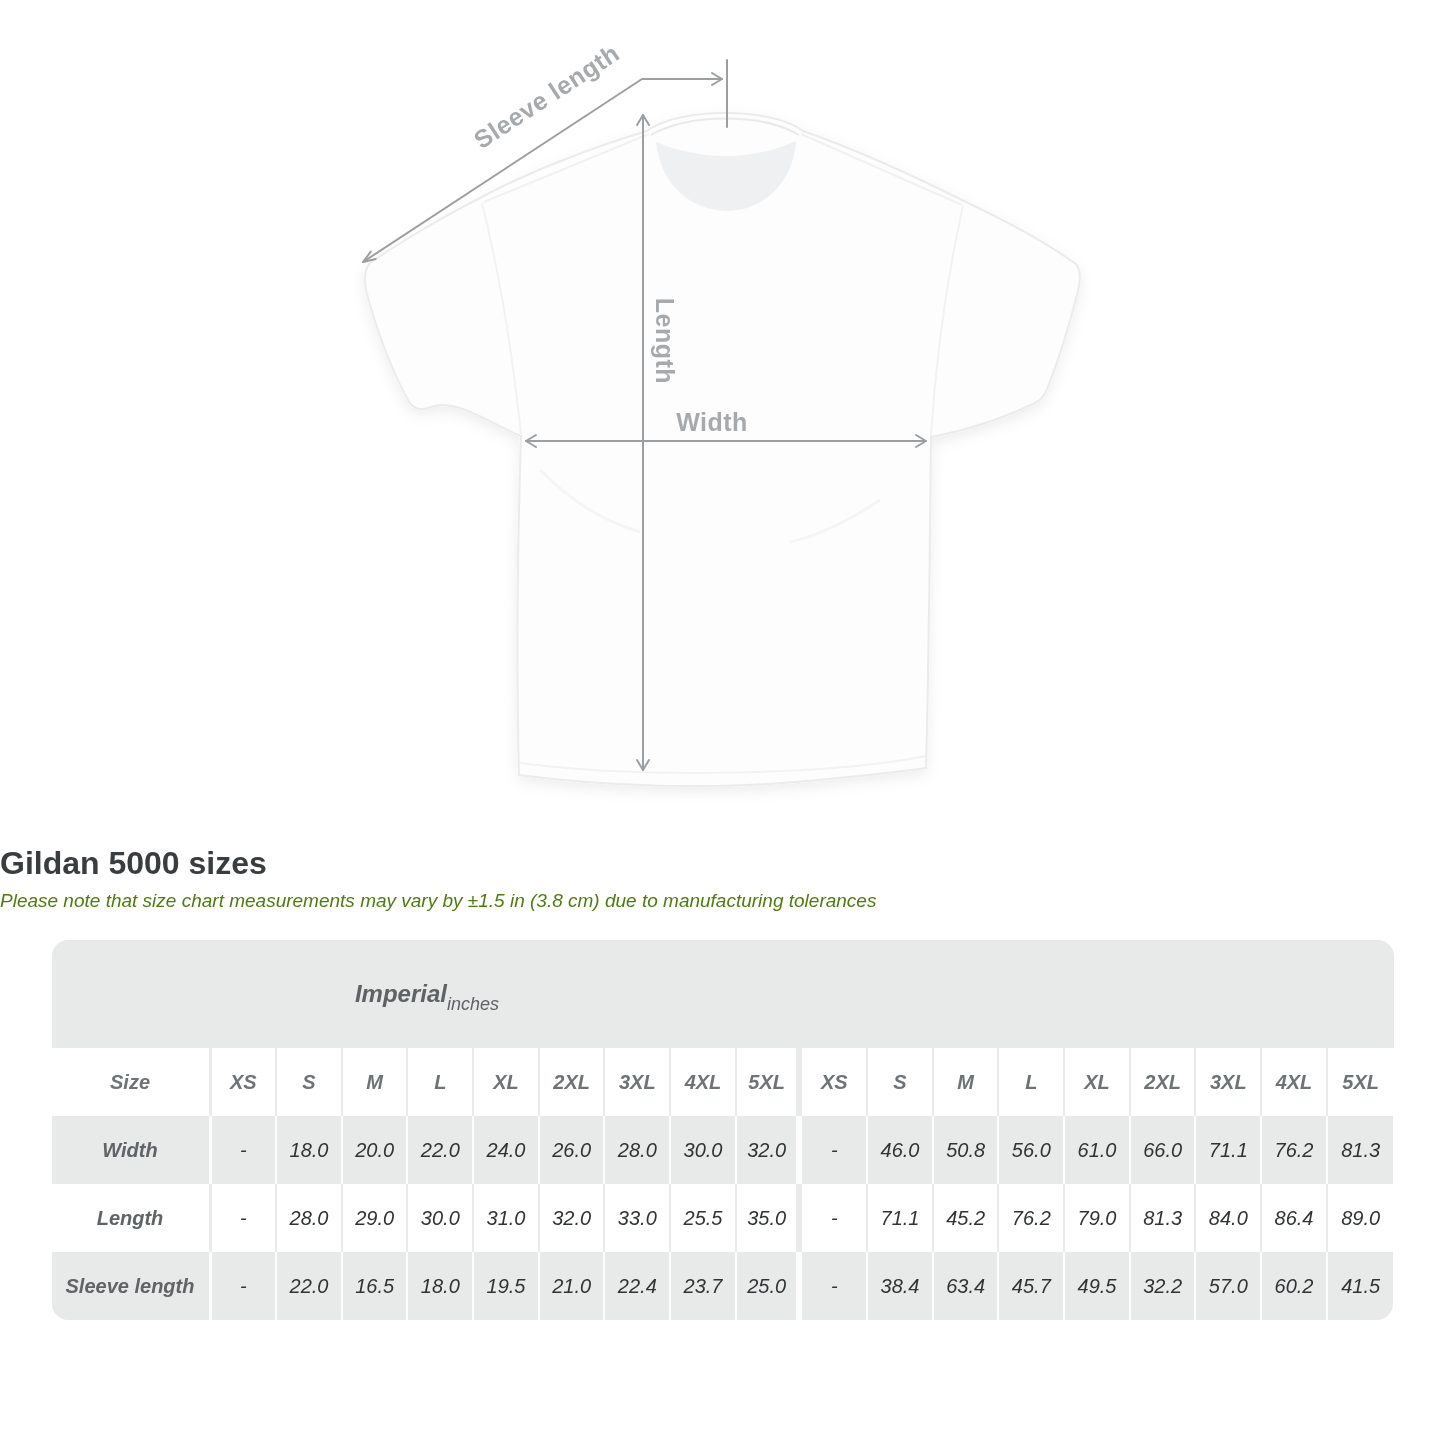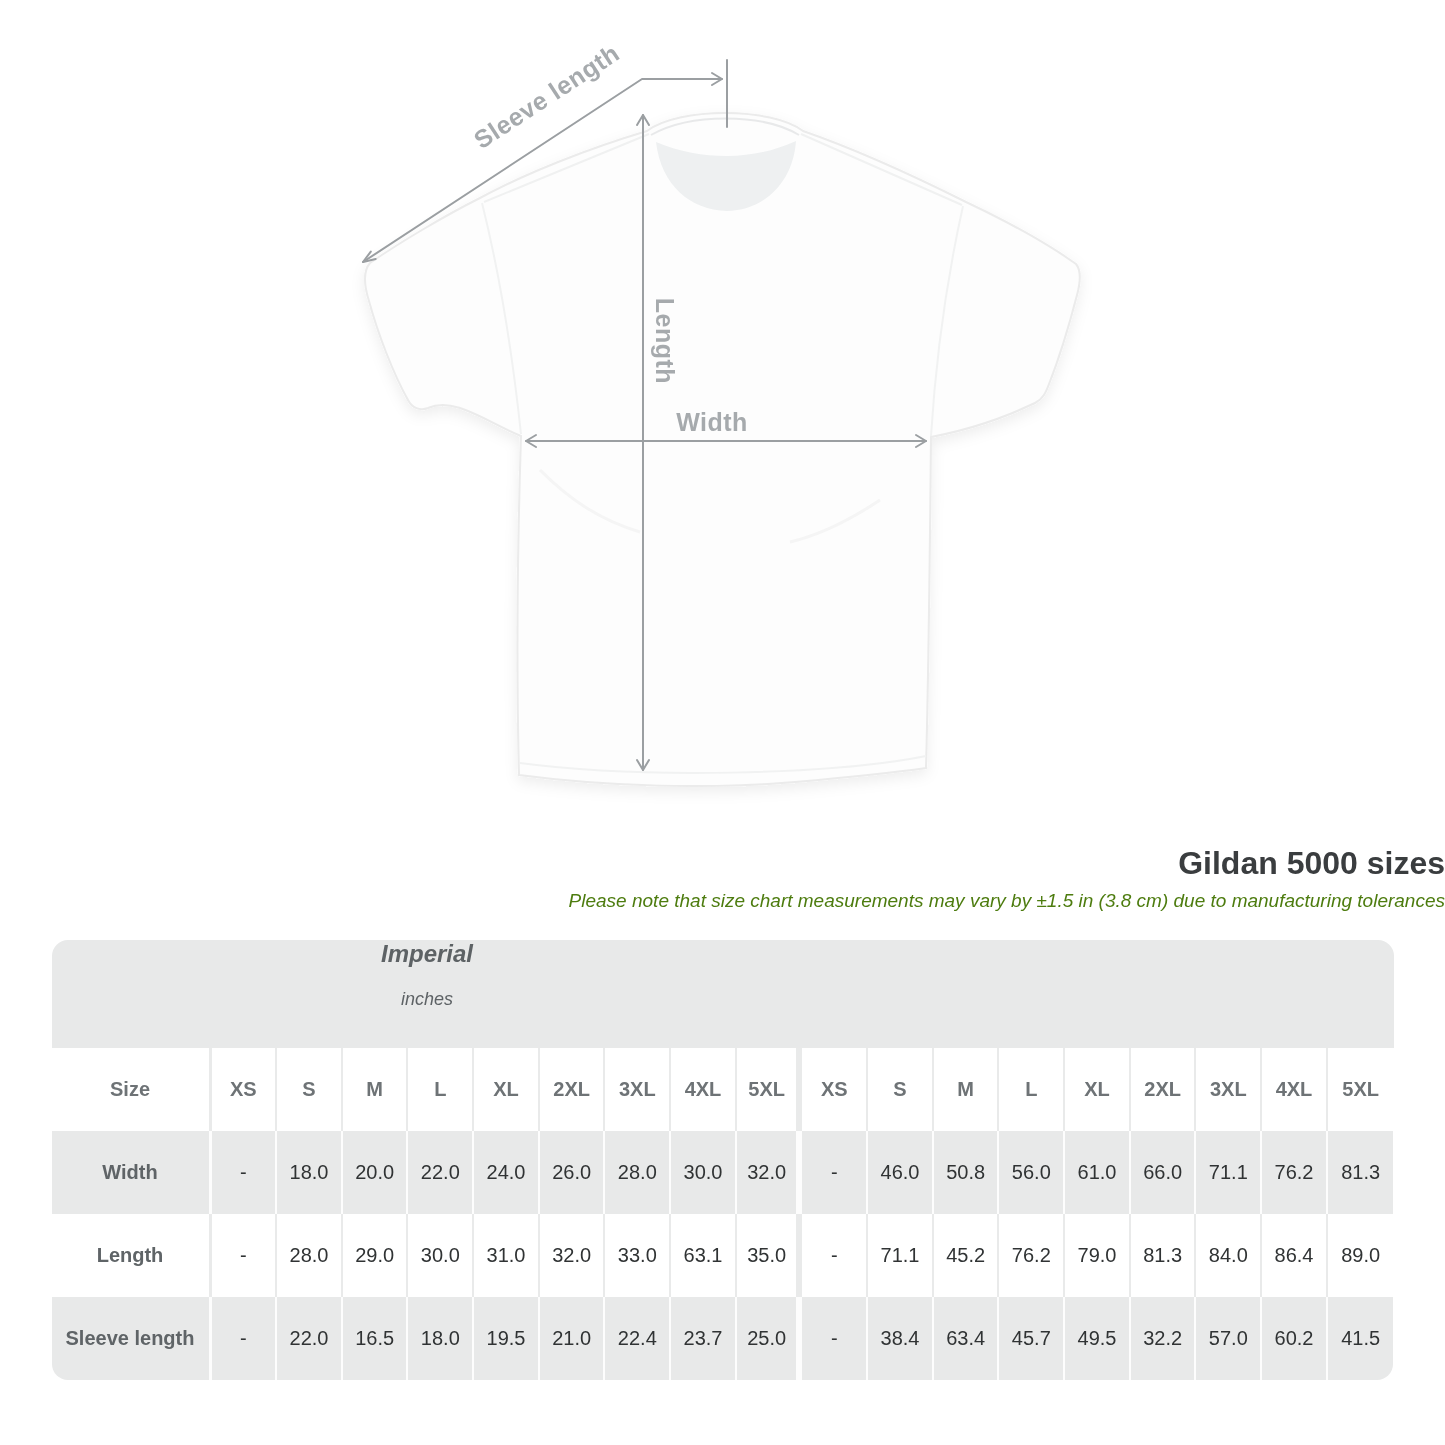--- a/index.html
+++ b/index.html
@@ -20,7 +20,7 @@
   }
 
   
-  .heading { text-align:right; }
+  .heading { text-align:left; }
   .heading h1 {
     margin:14px 0 0 0;
     font-size:32px; line-height:38px;

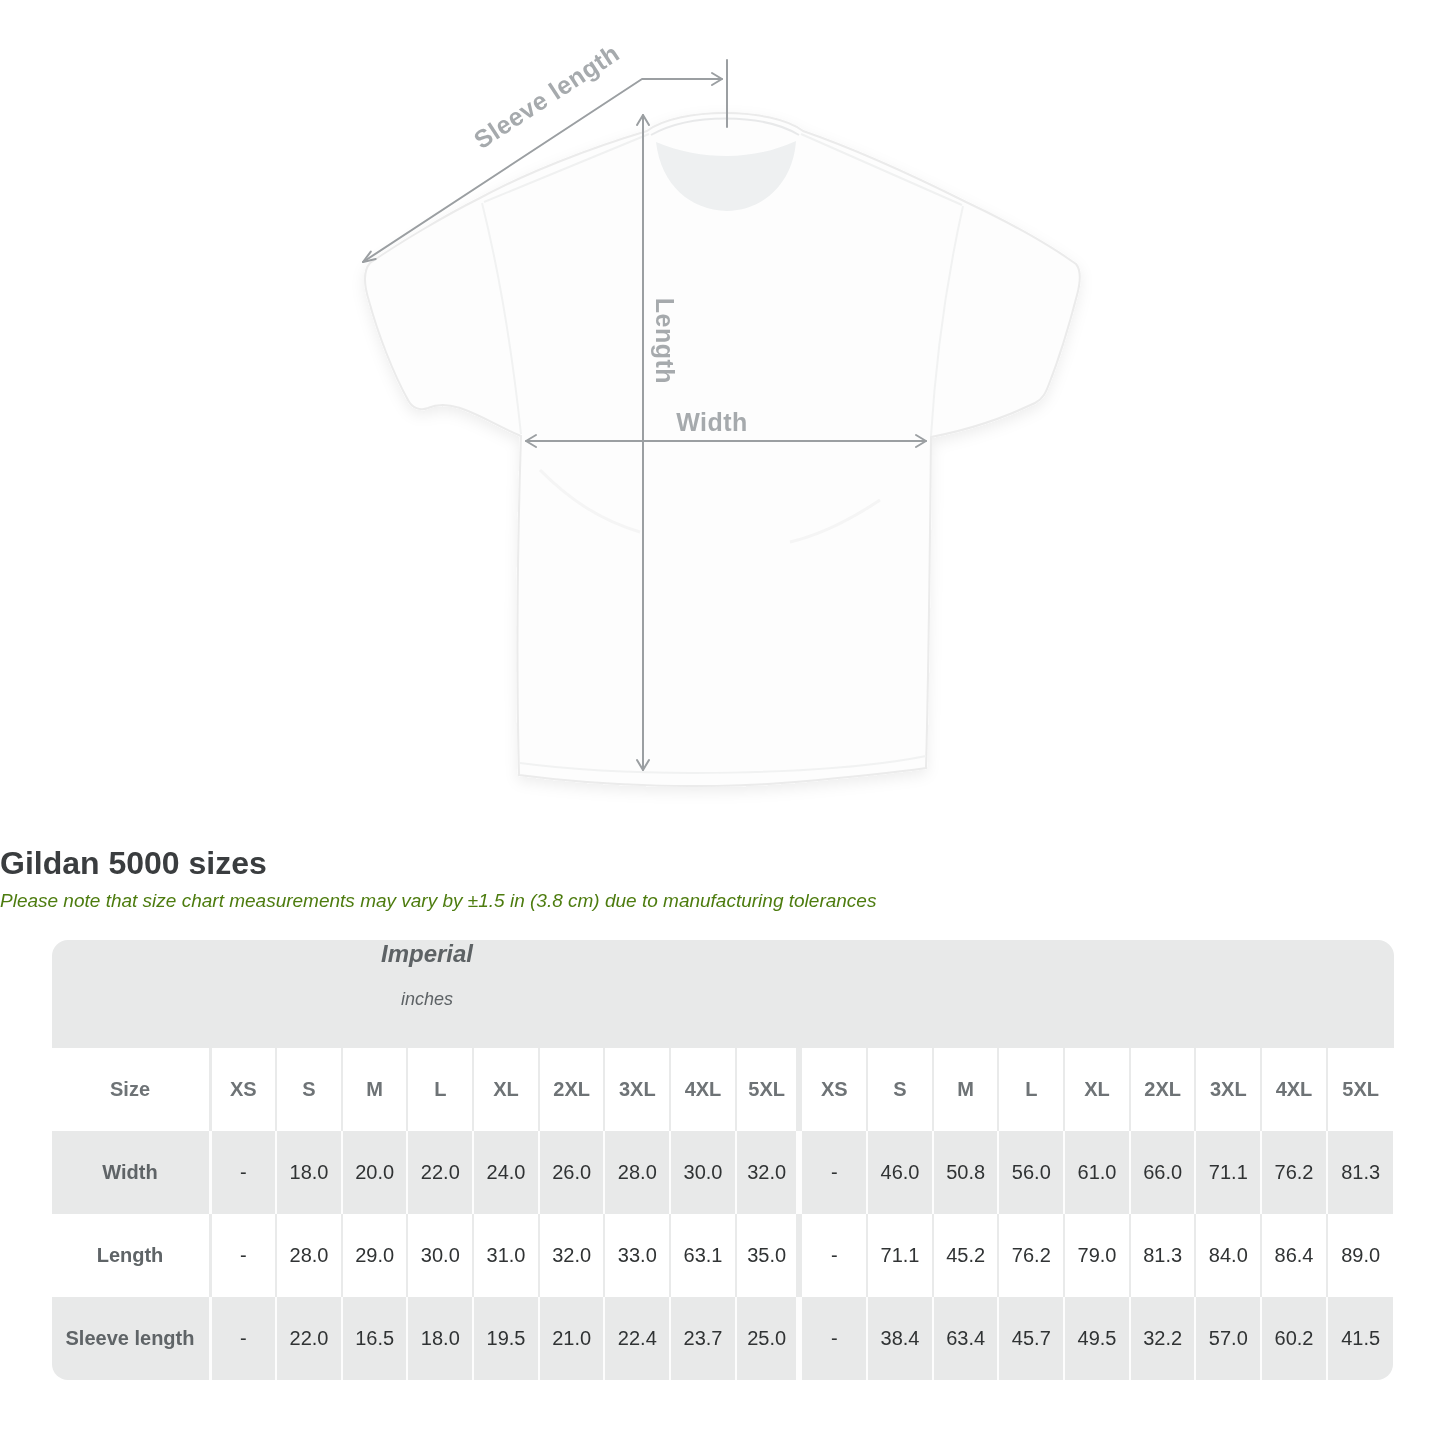--- a/index.html
+++ b/index.html
@@ -41,7 +41,7 @@
     background:#e8e9e9;
     border-radius:16px 16px 0 0;
   }
-  .band-half { display:flex; flex-direction:column; justify-content:flex-start; align-items:center; }
+  .band-half { display:flex; flex-direction:row; justify-content:center; align-items:center; }
   .band-half.imp { grid-column:1 / 11; }
   .band-half.met { grid-column:11 / 20; }
   .band-title { font-size:24px; font-weight:bold; font-style:italic; color:#5d6265; }

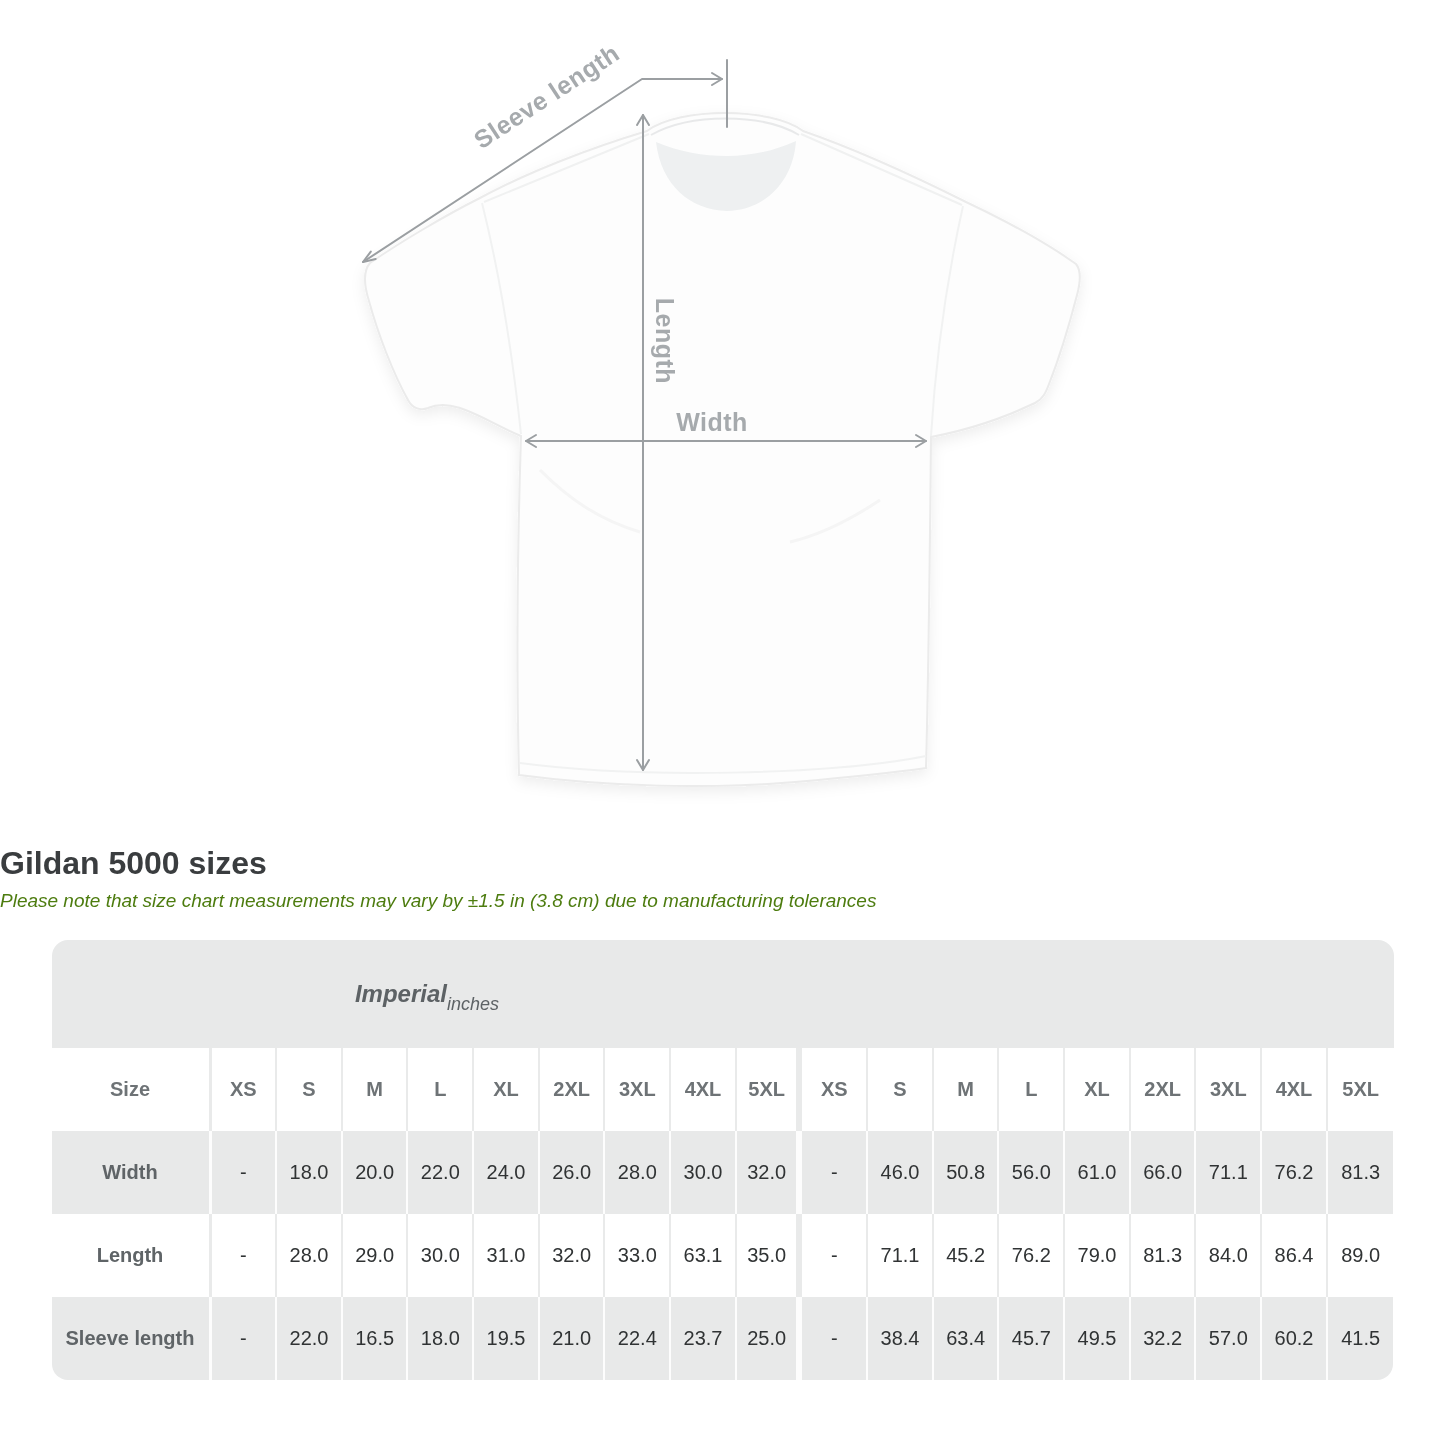--- a/index.html
+++ b/index.html
@@ -50,7 +50,8 @@
   .trow {
     display:grid;
     grid-template-columns:160px repeat(18, 1fr);
-    height:83px;
+    height:68px;
+    font-style:italic;
   }
   .cell {
     display:flex; align-items:center; justify-content:center;

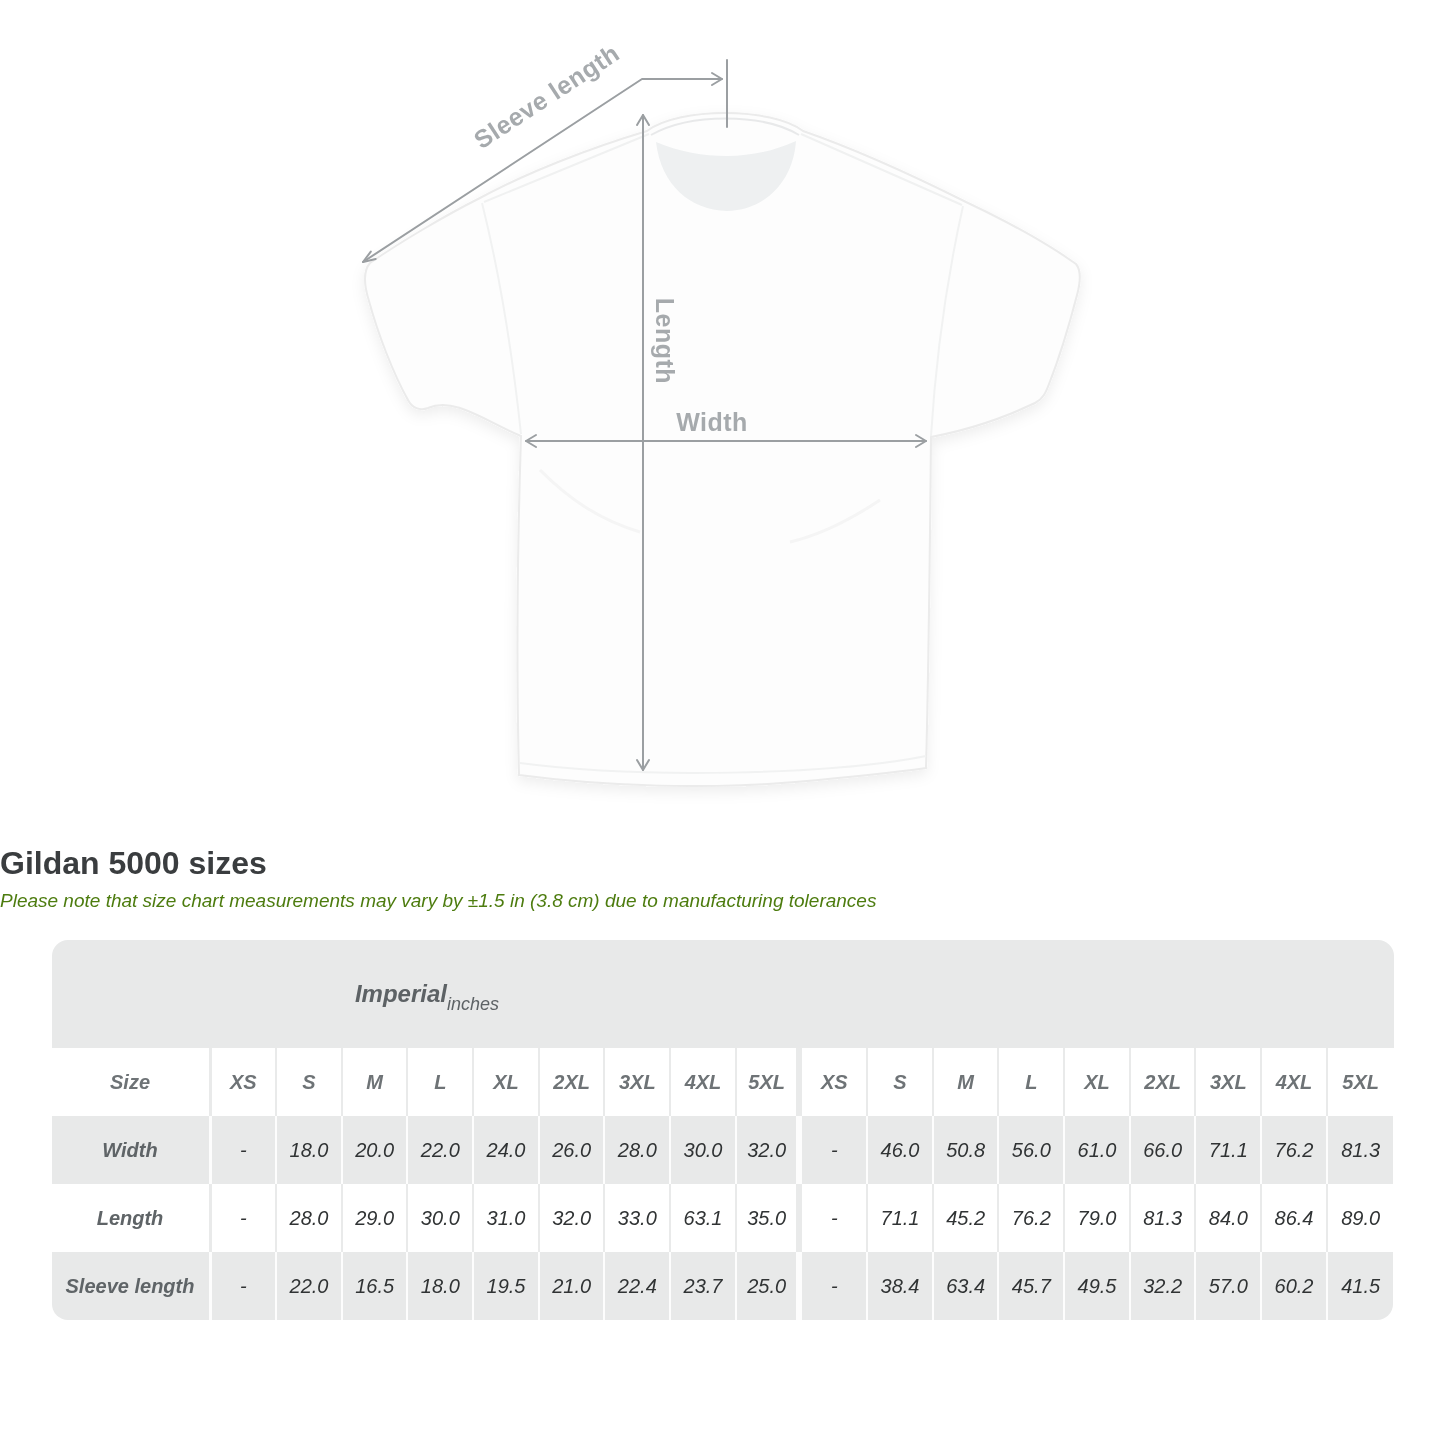--- a/index.html
+++ b/index.html
@@ -223,7 +223,7 @@
       <div class="cell">31.0</div>
       <div class="cell">32.0</div>
       <div class="cell">33.0</div>
-      <div class="cell">63.1</div>
+      <div class="cell">25.5</div>
       <div class="cell b">35.0</div>
       <div class="cell">-</div>
       <div class="cell">71.1</div>

